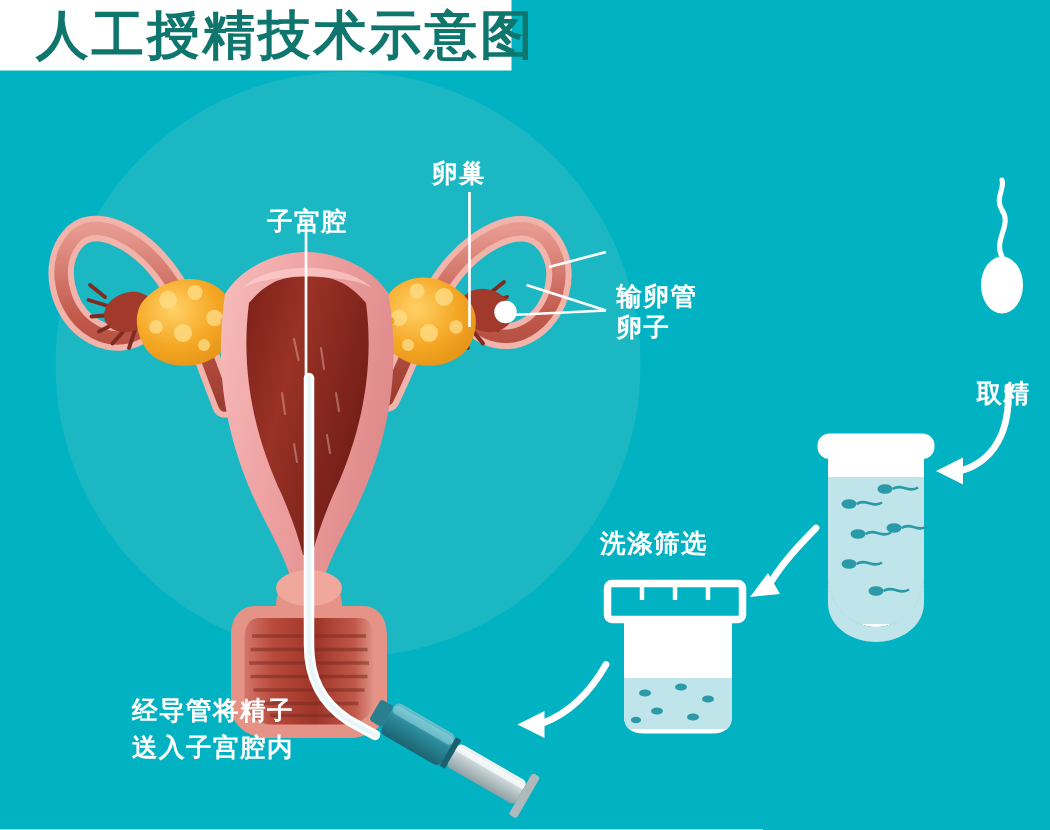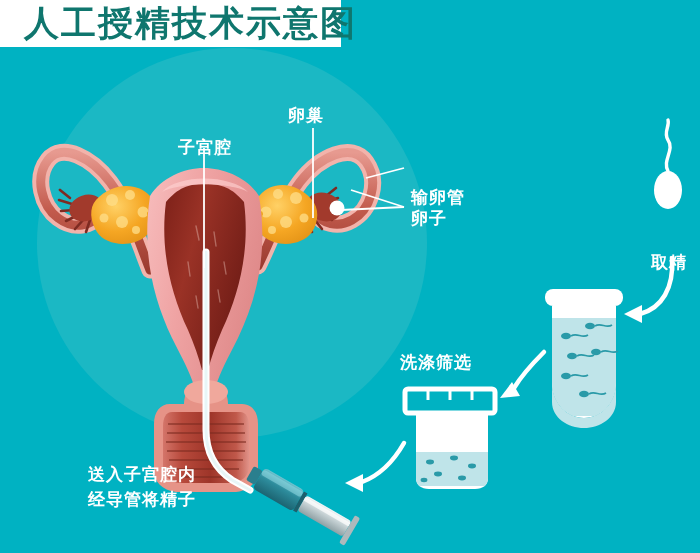--- a/index.html
+++ b/index.html
@@ -352,8 +352,8 @@
   <div class="lbl lbl-wash">洗涤筛选</div>
 
   <div class="lbl lbl-cath">
+    <div>经导管将精子</div>
     <div>送入子宫腔内</div>
-    <div>经导管将精子</div>
   </div>
 
 </div>

